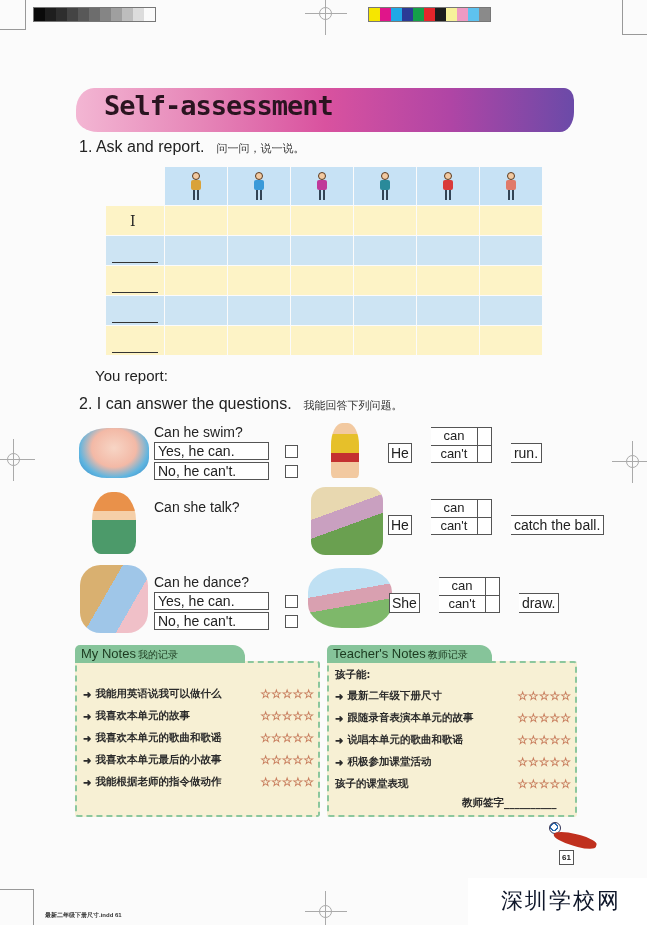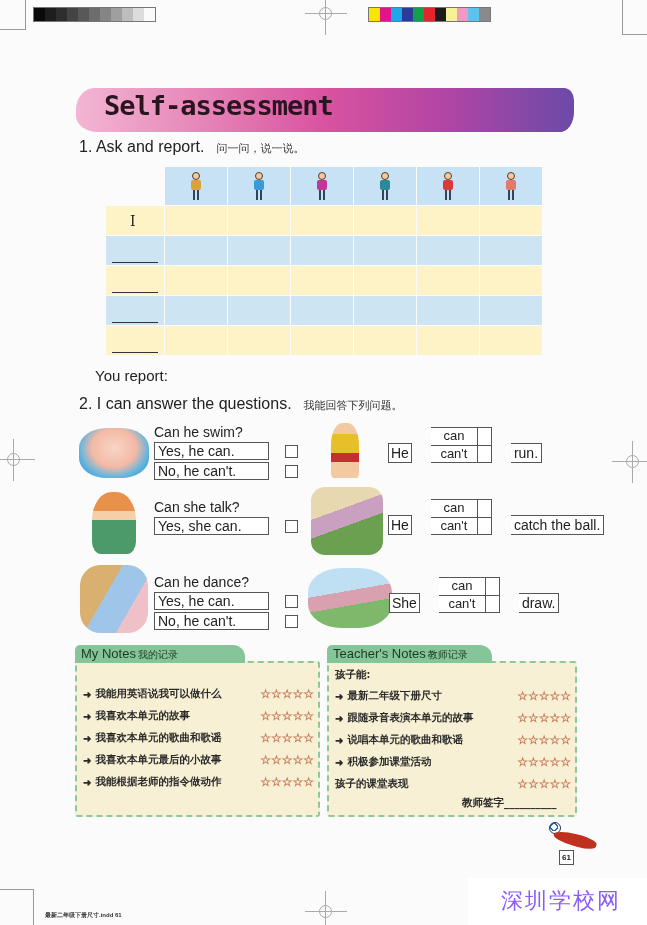--- a/index.html
+++ b/index.html
@@ -257,10 +257,6 @@
   </div>
 <div class="q-block" style="left:154px;top:499px;" id="q1">
     <div class="q-title">Can she talk?</div>
-    <div class="ans-row">
-      <div class="ans-box">Yes, she can.</div>
-      <div class="check"></div>
-    </div>
   </div>
 <div class="q-block" style="left:154px;top:574px;" id="q2">
     <div class="q-title">Can he dance?</div>

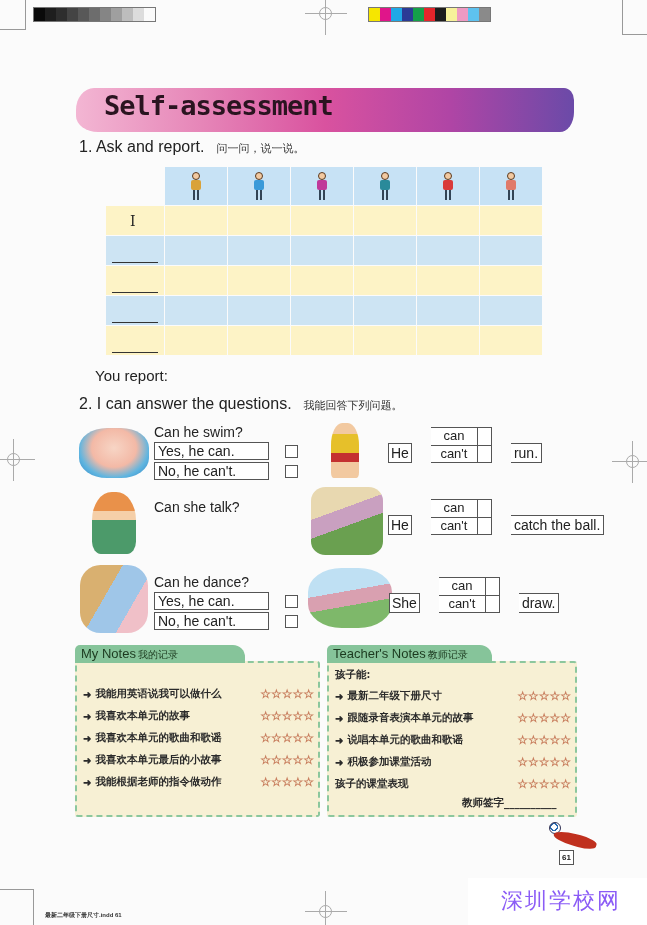--- a/index.html
+++ b/index.html
@@ -72,7 +72,7 @@
   .stars { display: flex; gap: 2px; color: #c98060; font-size: 12px; }
 
   .page-num { position: absolute; left: 559px; top: 850px; width: 15px; height: 15px; border: 1px solid #555; font-size: 8px; text-align: center; line-height: 13px; background: #fff; font-weight: bold; }
-  .watermark { position: absolute; left: 468px; top: 878px; width: 179px; height: 47px; background: #fff; font-family: "DejaVu Serif", serif; font-size: 22px; color: #8b5cf6; padding: 8px 16px 0 33px; letter-spacing: 2px; }
+  .watermark { position: absolute; left: 468px; top: 878px; width: 179px; height: 47px; background: #fff; font-family: "DejaVu Serif", serif; font-size: 22px; color: #0f172a; padding: 8px 16px 0 33px; letter-spacing: 2px; }
   .slug { position: absolute; left: 45px; top: 911px; font-size: 6px; color: #333; font-weight: bold; }
 </style>
 </head>

